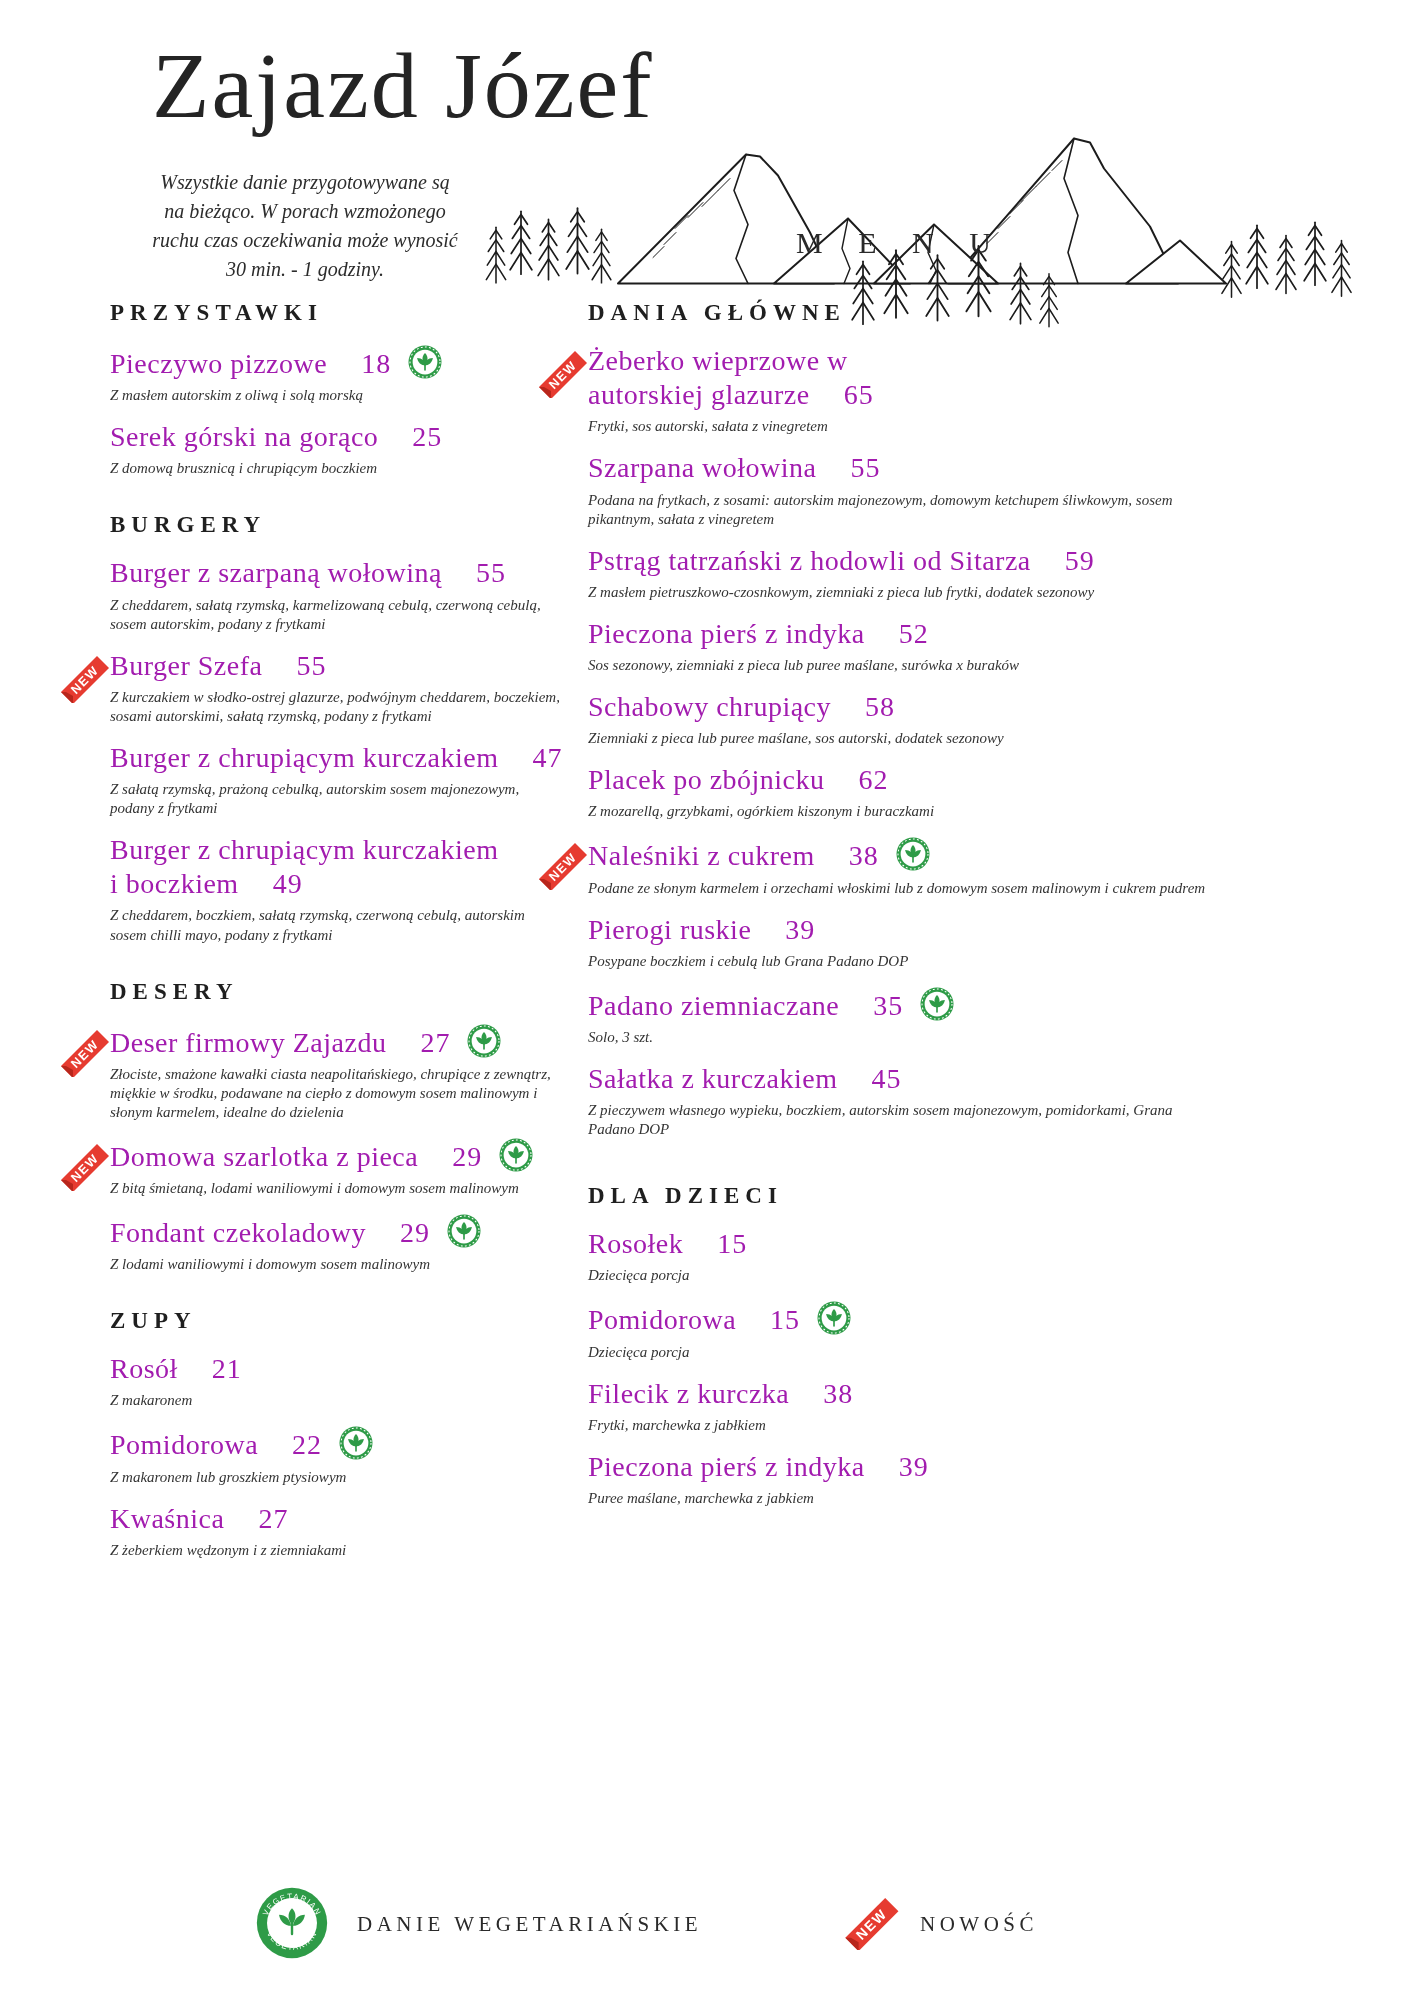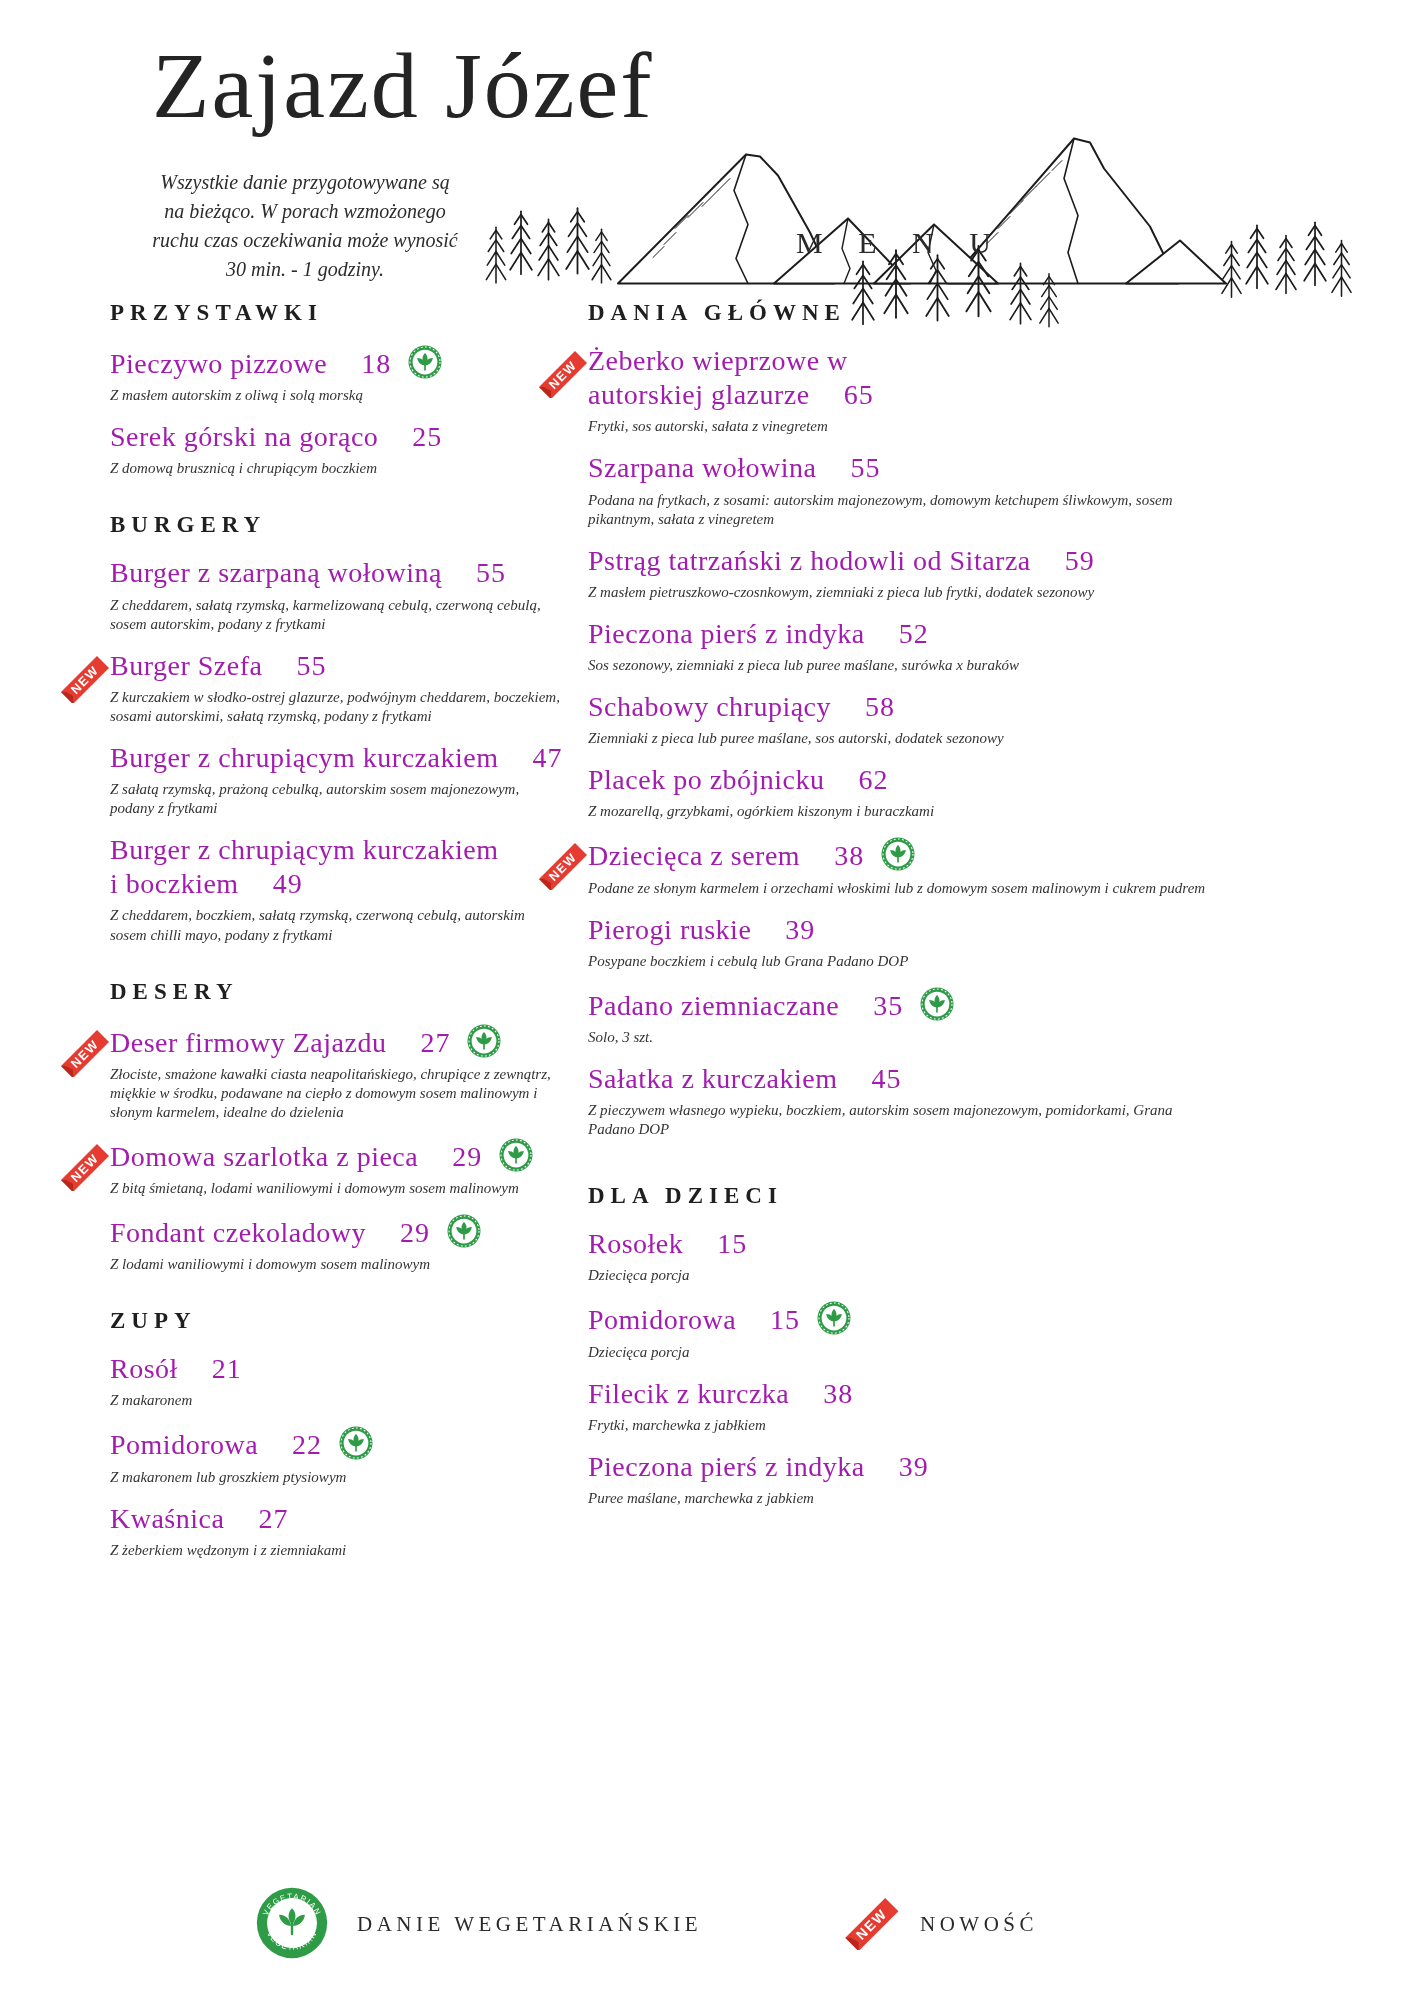--- a/index.html
+++ b/index.html
@@ -277,7 +277,7 @@
               <use href="#ribbon-icon"></use>
             </svg>
           </span>
-        <div class="item-head"><span class="item-name">Dziecięca z serem</span><span class="item-price">38</span><svg class="veg-badge">
+        <div class="item-head"><span class="item-name">Naleśniki z cukrem</span><span class="item-price">38</span><svg class="veg-badge">
               <use href="#veg-icon"></use>
             </svg></div>
         <div class="item-desc">Podane ze słonym karmelem i orzechami włoskimi lub z domowym sosem malinowym i cukrem pudrem</div>

